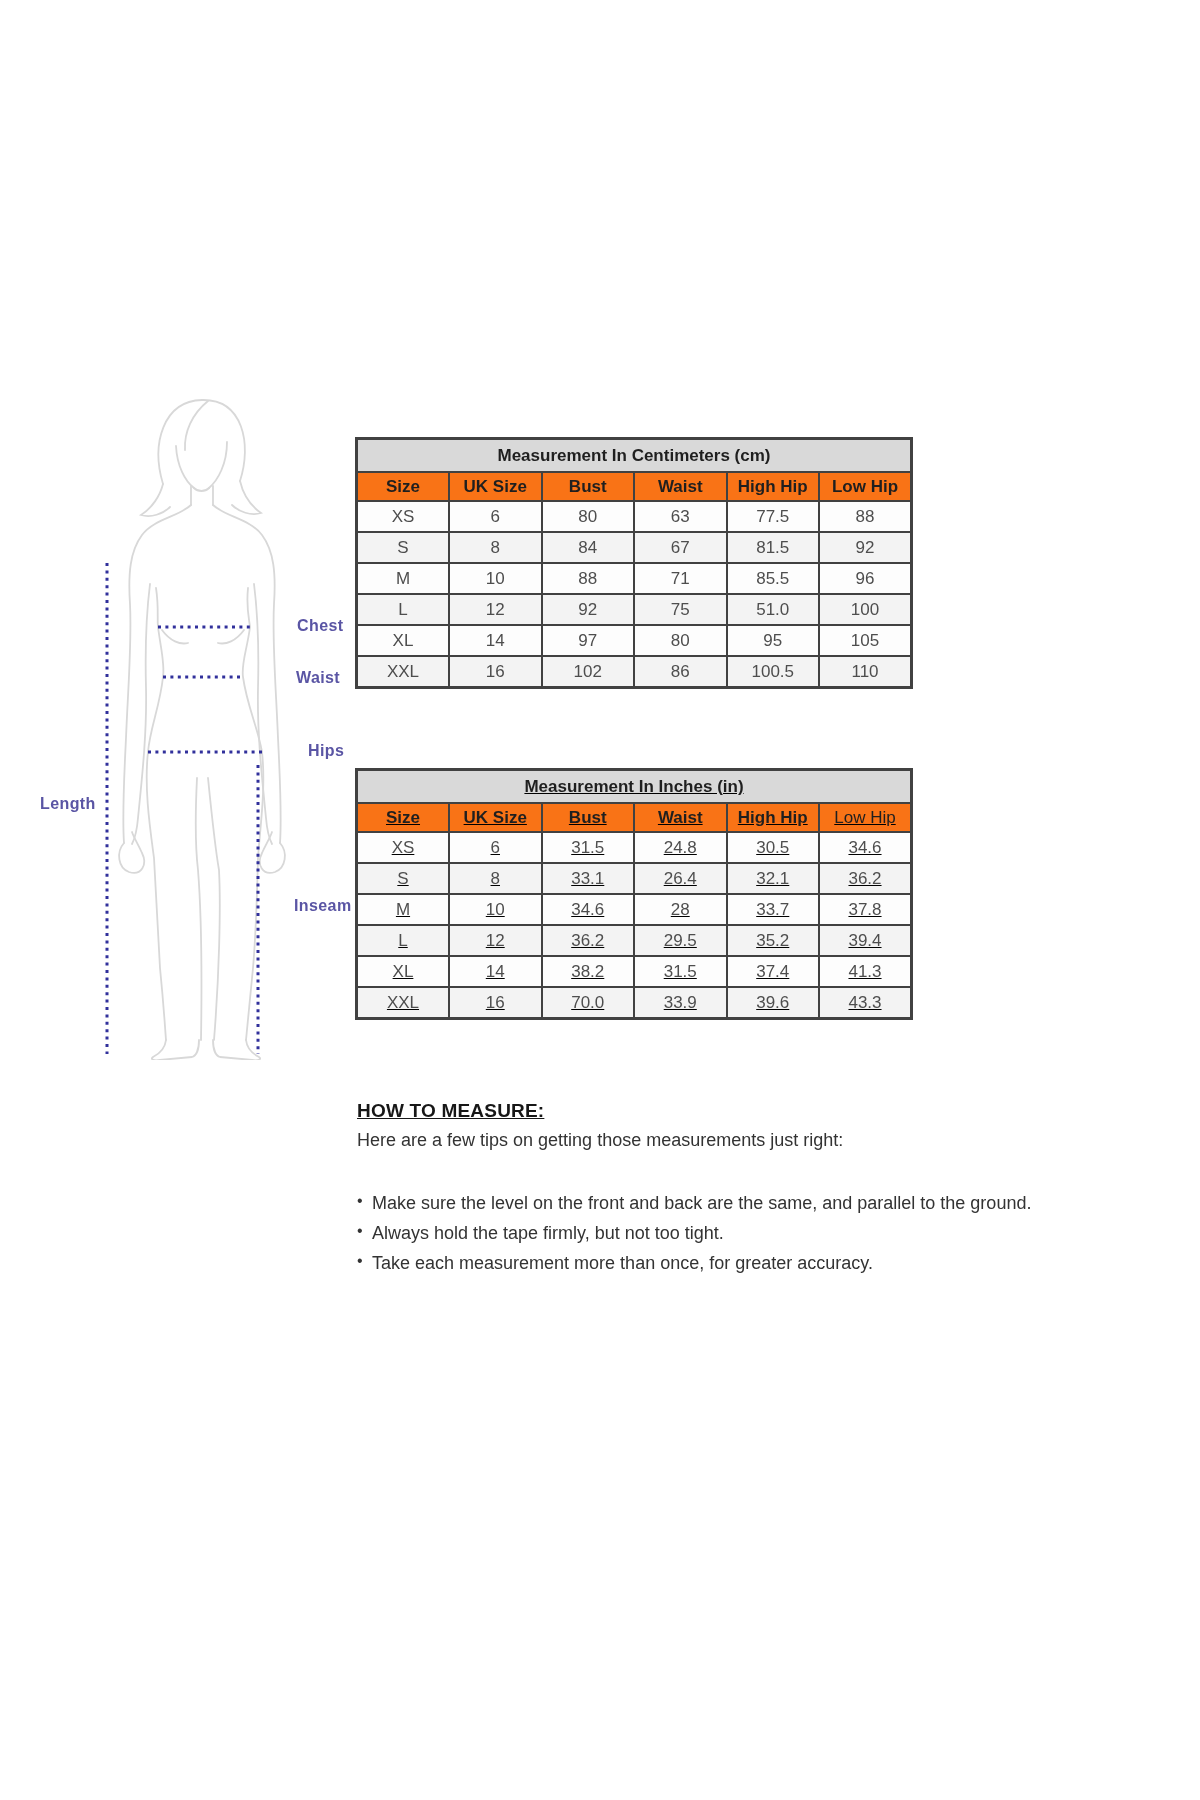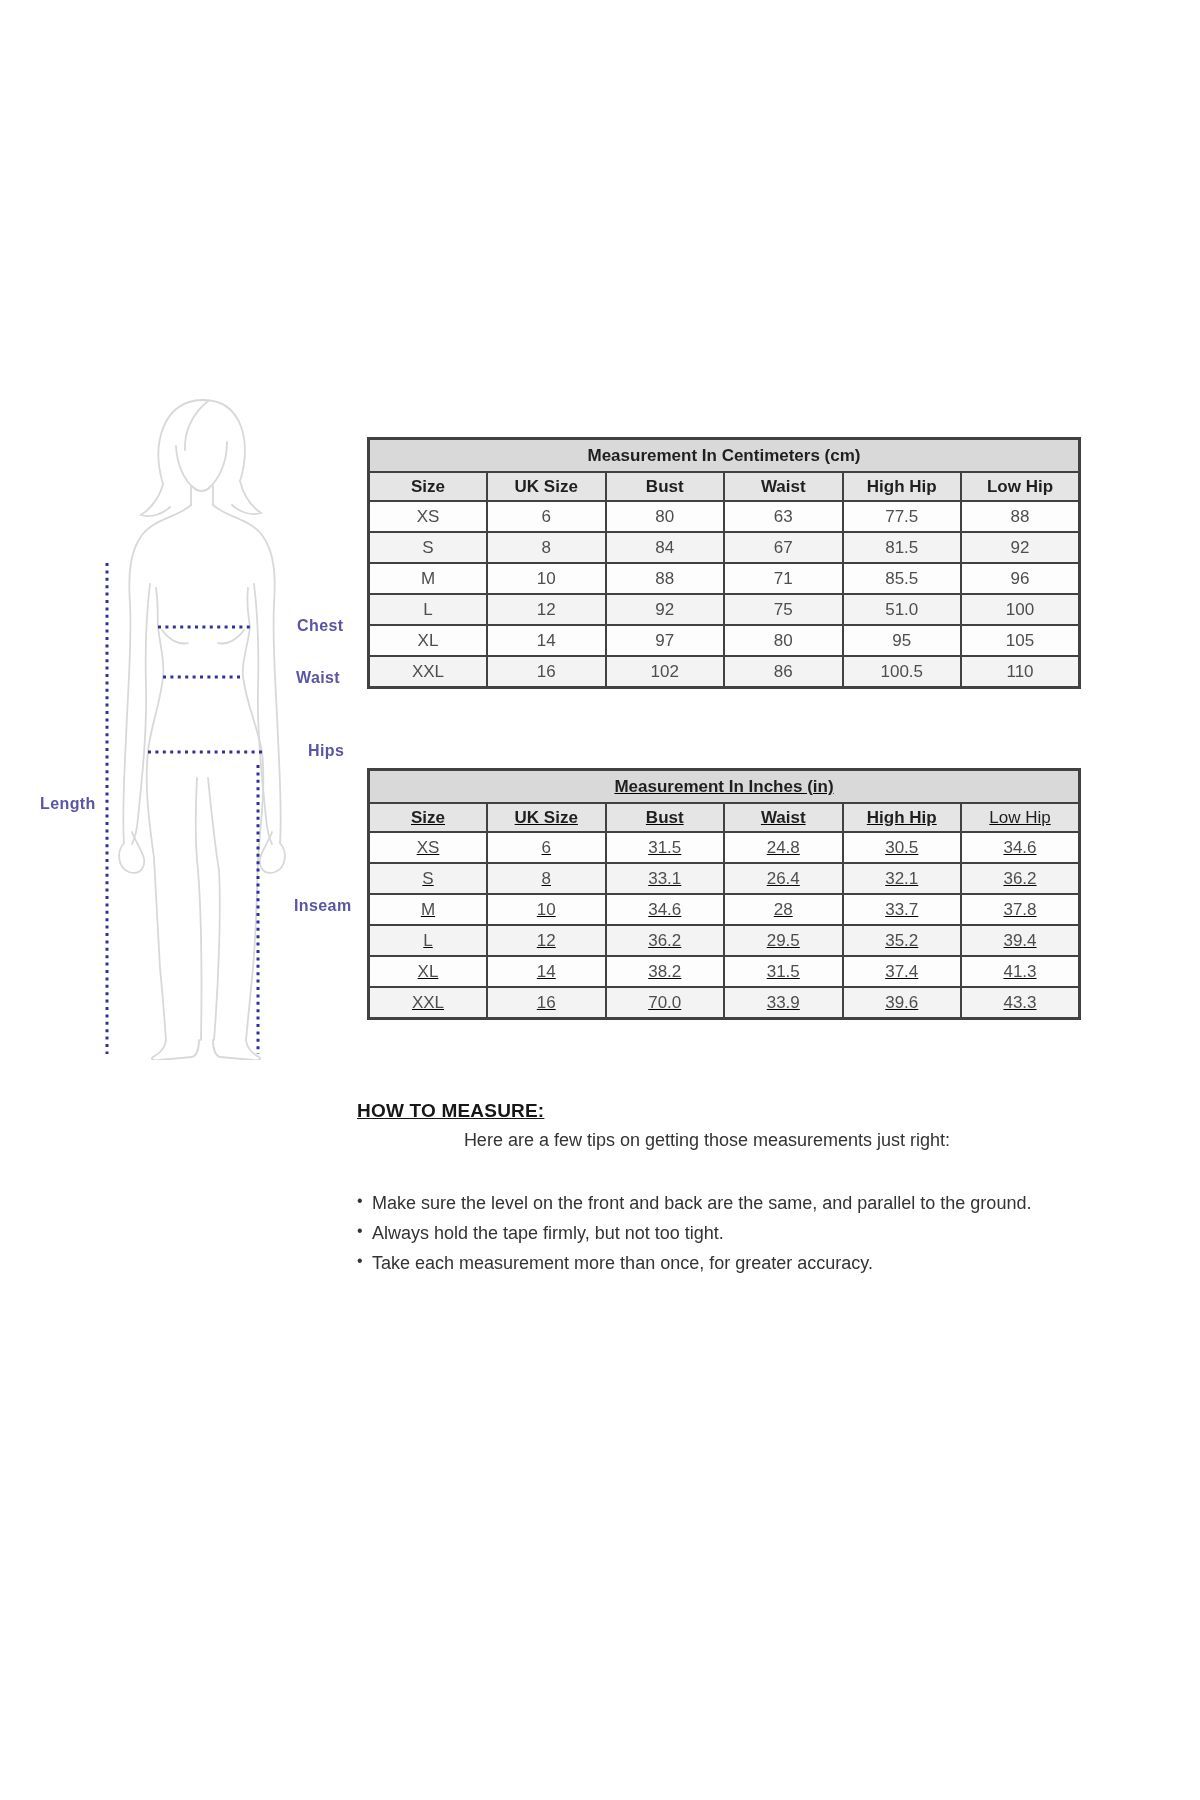--- a/index.html
+++ b/index.html
@@ -24,7 +24,7 @@
 
   
   table.size-table {
-    position:absolute; left:367px; width:714px;
+    position:absolute; left:355px; width:558px;
     border-collapse:collapse; table-layout:fixed;
     border:3px solid #414141; background:#ffffff;
   }

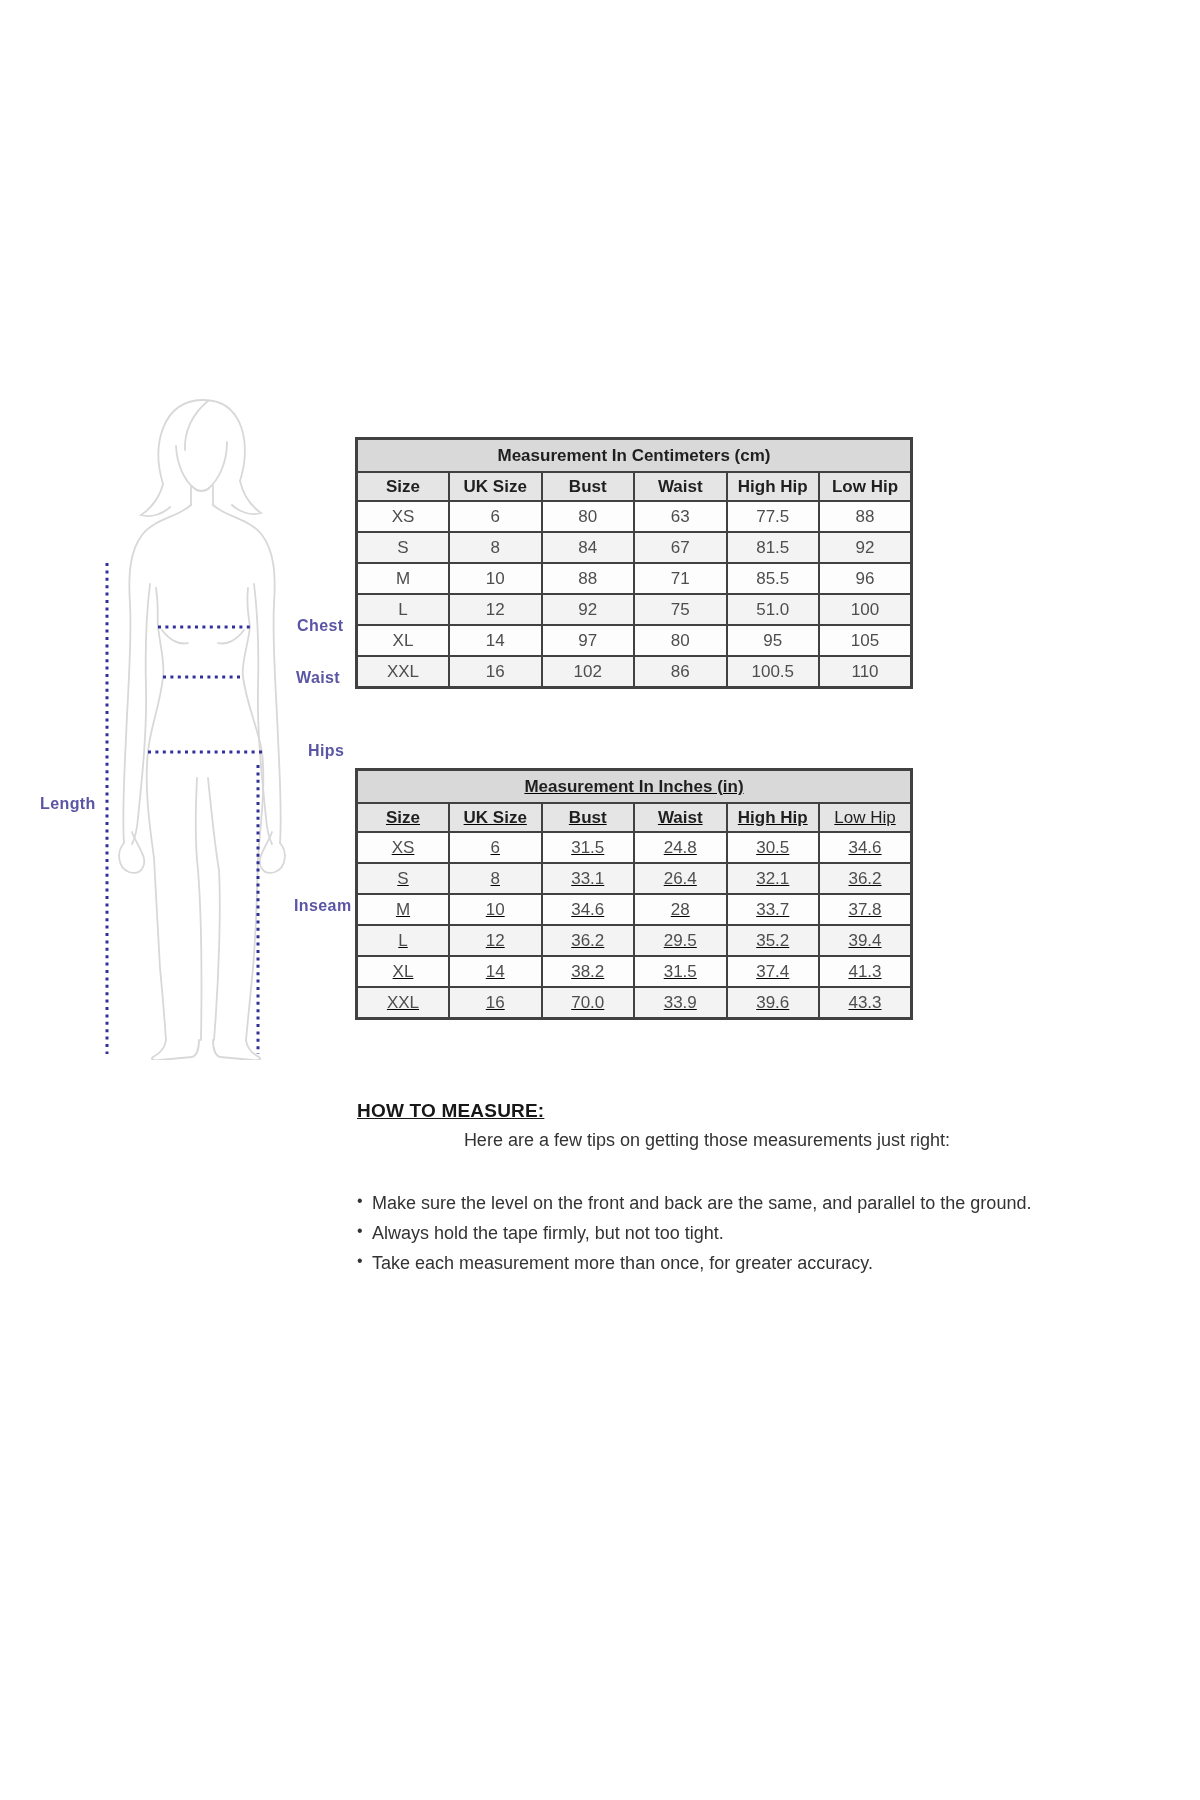--- a/index.html
+++ b/index.html
@@ -35,7 +35,7 @@
     height:31px; background:#d9d9d9; font-weight:700; font-size:17px; color:#1f1f1f;
   }
   .size-table tr.t-head th {
-    height:27px; background:#e5e5e5; font-weight:700; font-size:17px; color:#1f1f1f;
+    height:27px; background:#f97316; font-weight:700; font-size:17px; color:#1f1f1f;
   }
   #table-in tr.t-head th:last-child { font-weight:400; }
   .size-table tr.t-row td { height:29px; font-size:17px; color:#4e4e4e; background:#fdfdfd; }

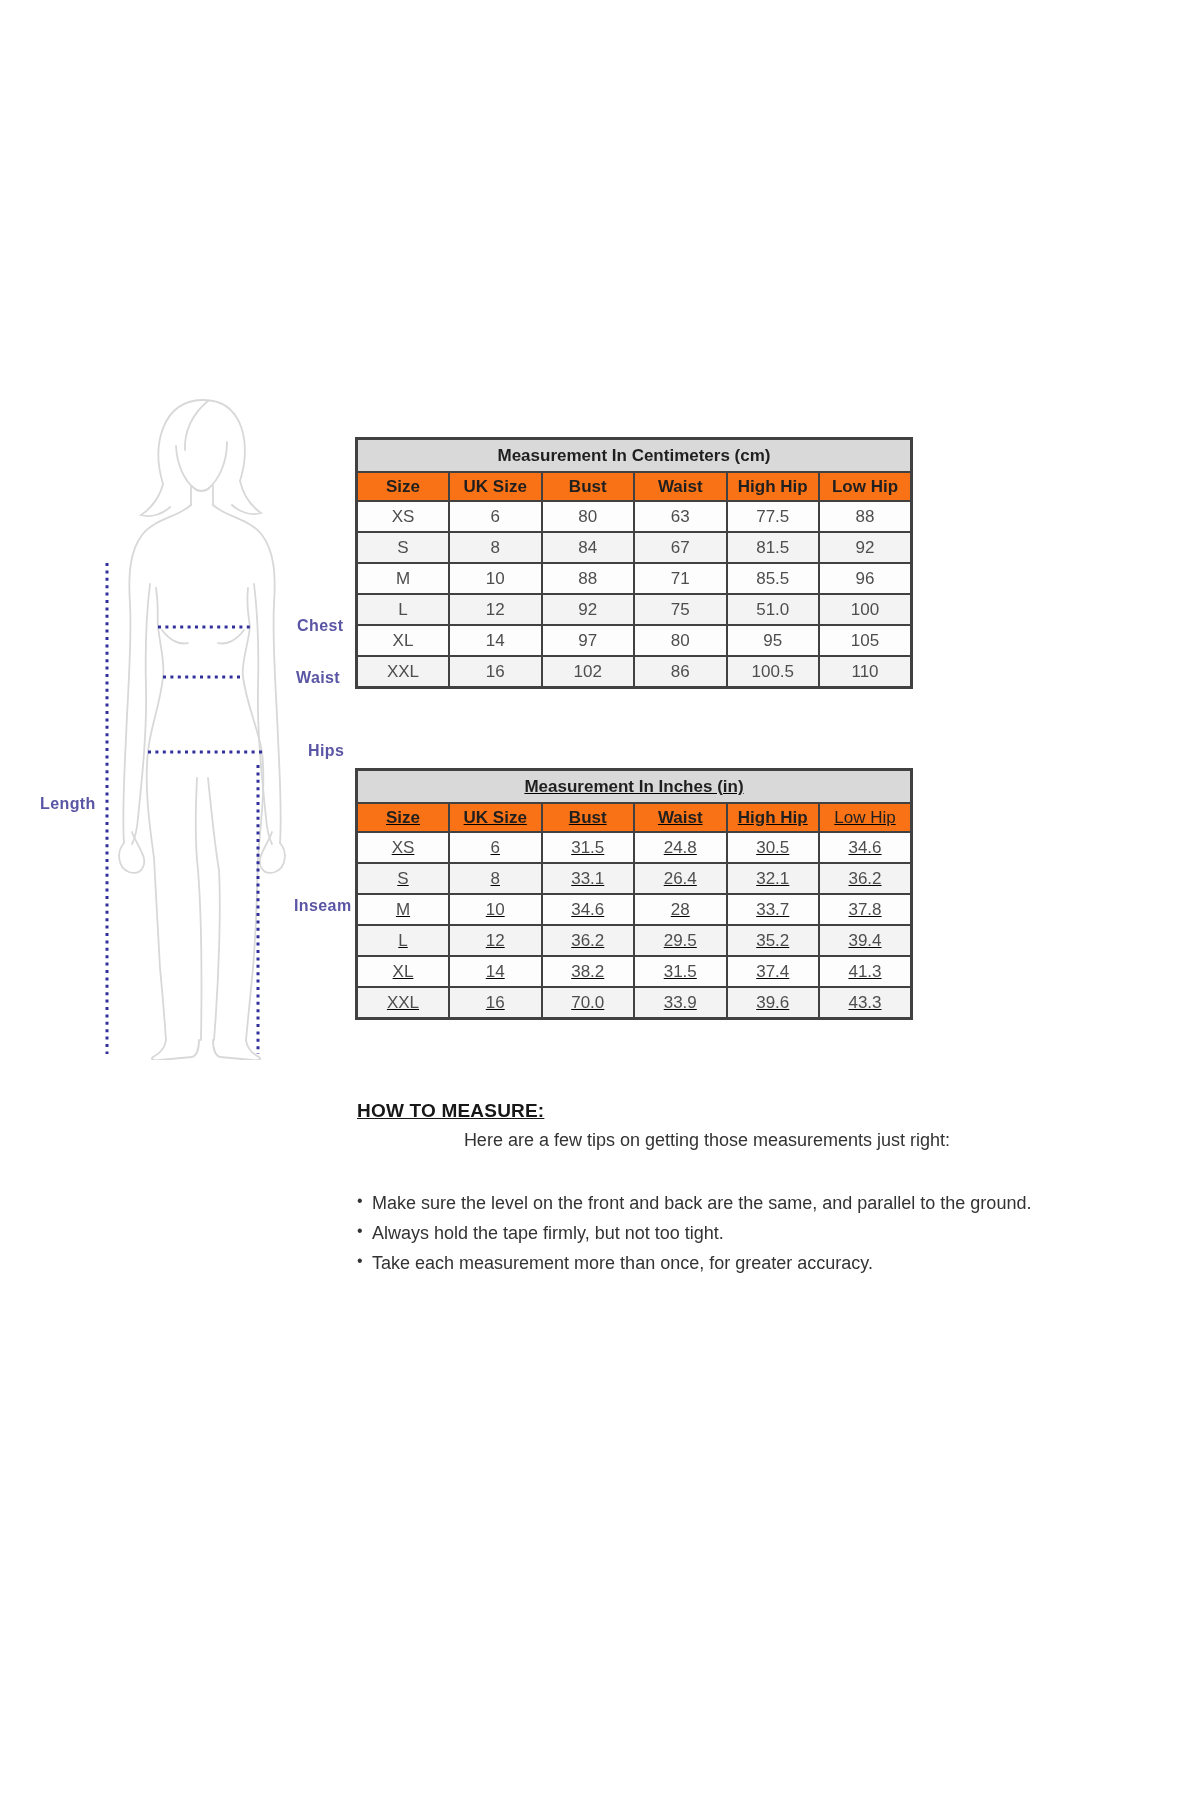--- a/index.html
+++ b/index.html
@@ -47,7 +47,7 @@
     margin:0; font-size:19px; color:#171717; text-decoration:underline;
     letter-spacing:0.2px;
   }
-  .howto p { margin:8px 0 0 0; font-size:18px; color:#333333;text-align:center; }
+  .howto p { margin:8px 0 0 0; font-size:18px; color:#333333; }
   .tips { list-style:none; margin:42px 0 0 0; padding:0; font-size:18px; color:#333333; }
   .tips li { position:relative; padding-left:15px; margin-bottom:9px; }
   .tips li::before { content:"\2022"; position:absolute; left:0; top:-1px; font-size:16px; color:#333333; }

